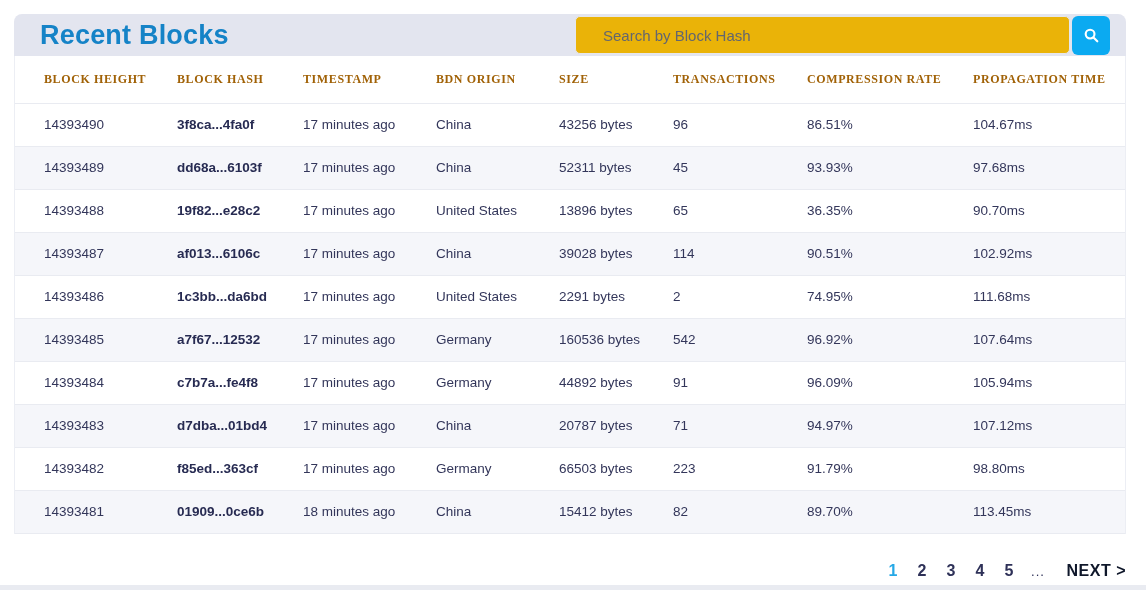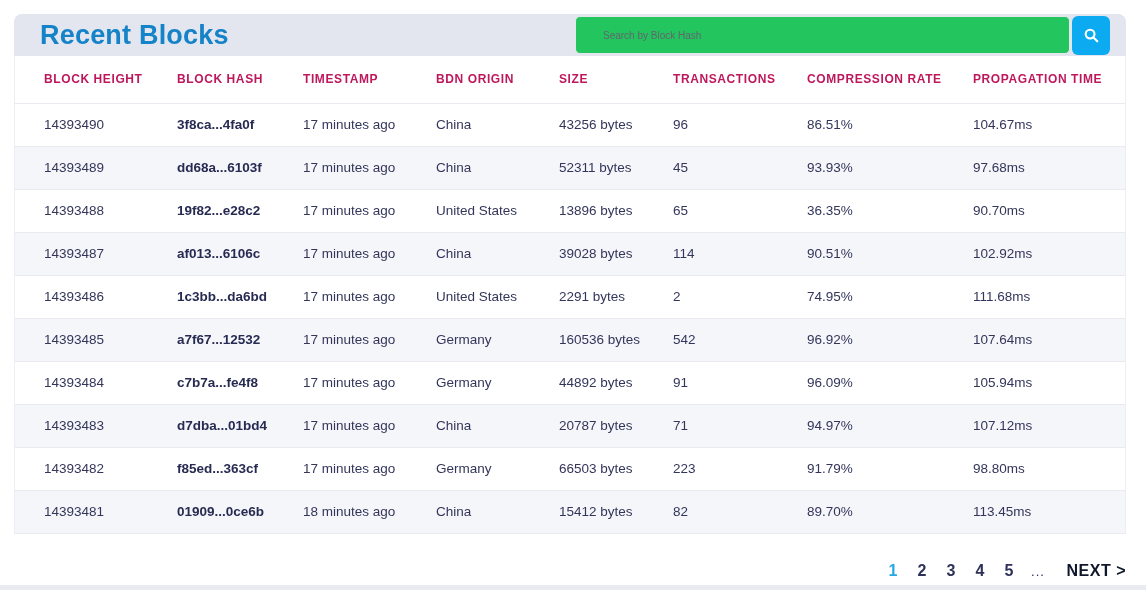--- a/index.html
+++ b/index.html
@@ -41,9 +41,9 @@
     height: 38px;
     border: 1px solid #e6e7ec;
     border-radius: 5px;
-    background: #22c55e;
+    background: #eab308;
     padding: 0 12px 0 27px;
-    font-size: 10px;
+    font-size: 15px;
     color: #33365a;
     font-family: "Liberation Sans", sans-serif;
     outline: none;

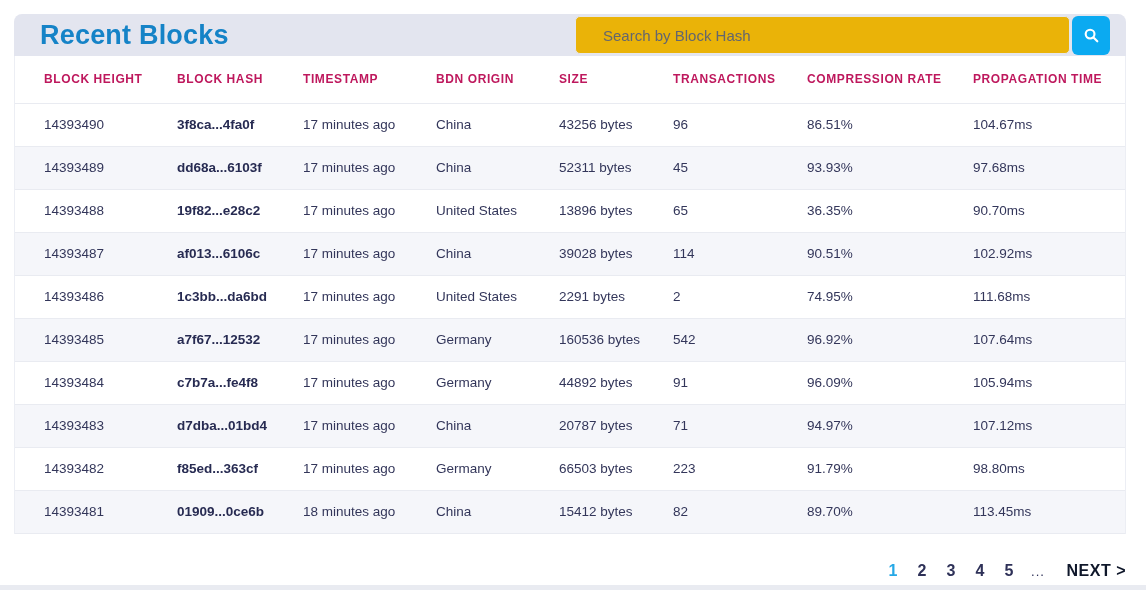--- a/index.html
+++ b/index.html
@@ -78,10 +78,11 @@
     font-size: 12px;
     font-weight: bold;
     letter-spacing: 0.6px;
-    color: #be185d;
+    color: #a16207;
     padding: 0;
     border-bottom: 1px solid #e9ebf1;
     white-space: nowrap;
+    font-family: Liberation Serif, serif;
   }
   tbody td {
     height: 43px;

